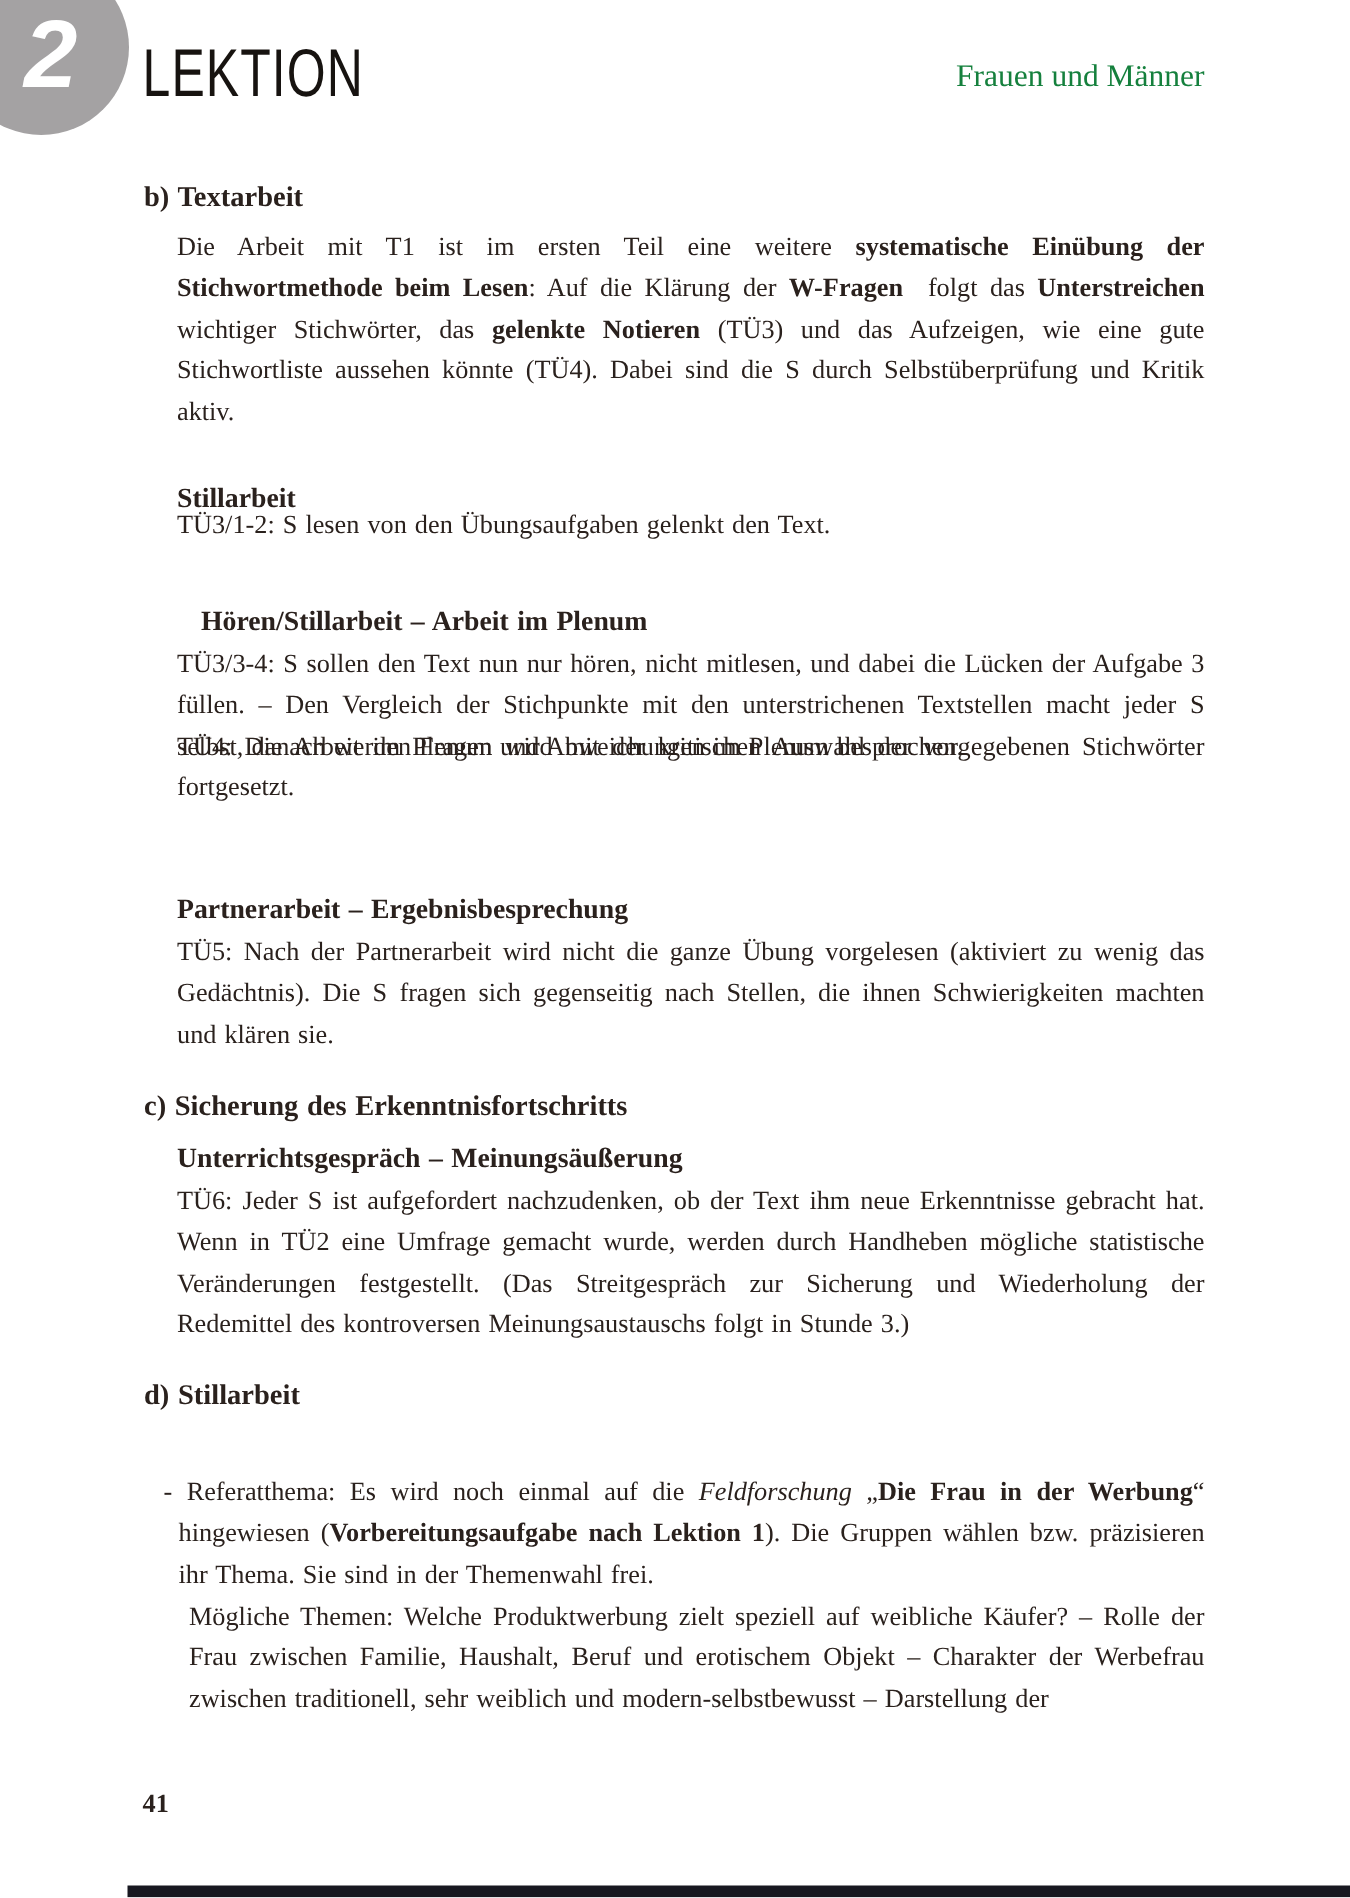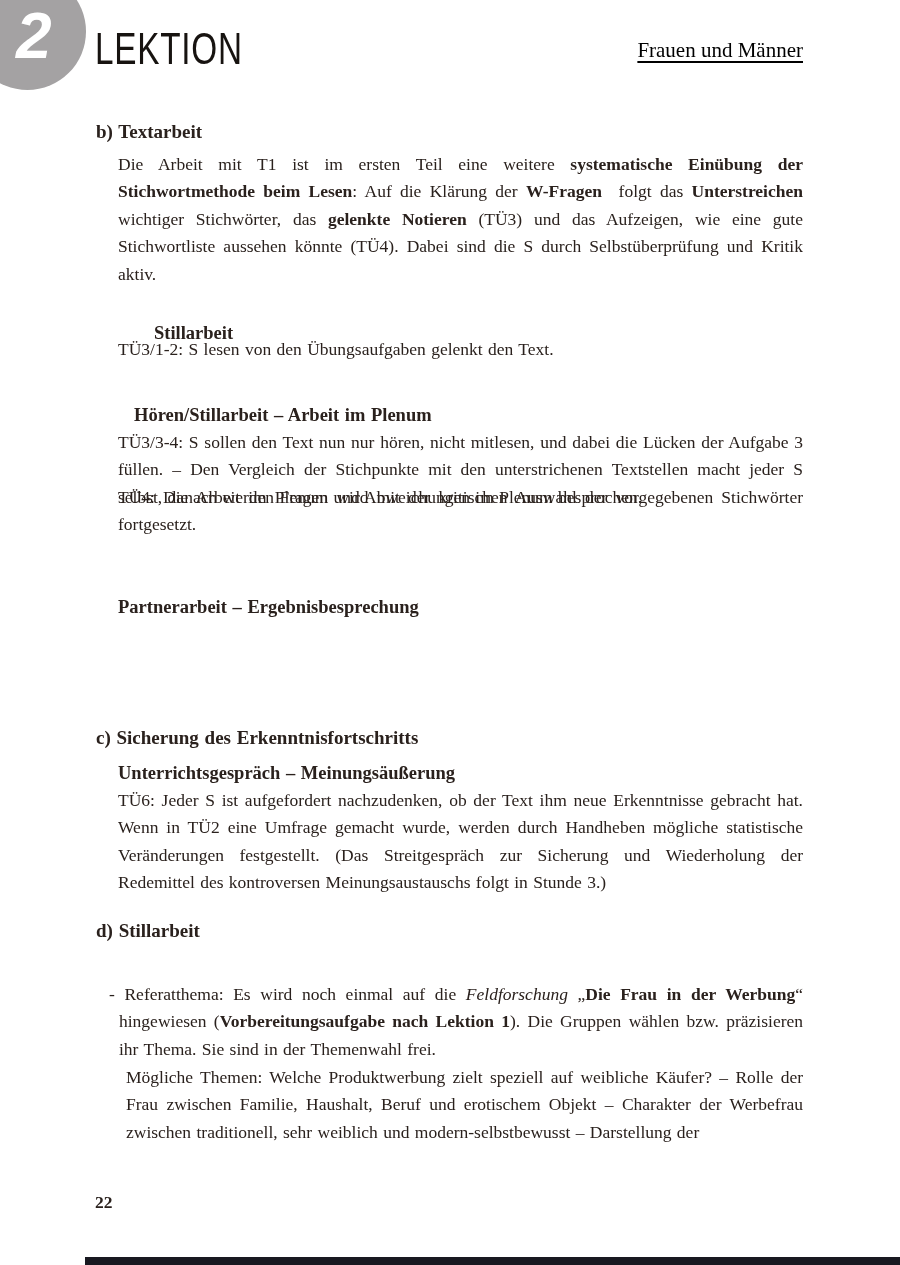--- a/index.html
+++ b/index.html
@@ -47,8 +47,7 @@
     position: absolute;
     right: 97px; top: 38px;
     font-size: 21px;
-    color: #000000;
-    text-decoration: underline;
+    color: #15803d;
     text-underline-offset: 4px;
     white-space: nowrap;
   }

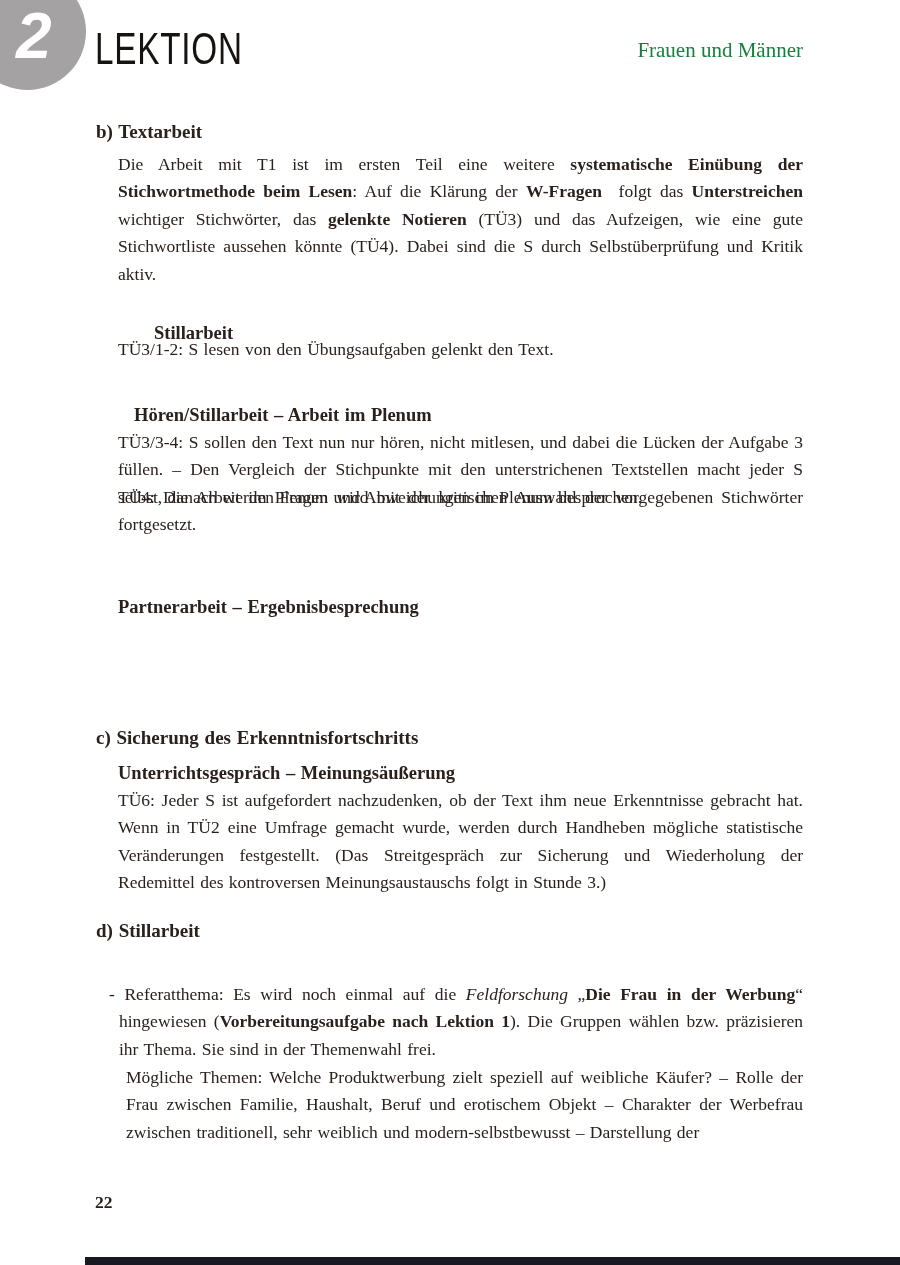--- a/index.html
+++ b/index.html
@@ -90,7 +90,7 @@
   <div class="blk sect" style="left:96px; top:118px; width:707px;">b) Textarbeit</div>
   <div class="blk just" style="left:118px; top:151px; width:685px;"><span>Die Arbeit mit T1 ist im ersten Teil eine weitere </span><span class="b">systematische Einübung der Stichwortmethode beim Lesen</span><span>: Auf die Klärung der </span><span class="b">W-Fragen</span><span>&nbsp; folgt das </span><span class="b">Unterstreichen</span><span> wichtiger Stichwörter, das </span><span class="b">gelenkte Notieren</span><span> (TÜ3) und das Aufzeigen, wie eine gute Stichwortliste aussehen könnte (TÜ4). Dabei sind die S durch Selbstüberprüfung und Kritik aktiv.</span></div>
 
-  <div class="blk head" style="left:118px; top:320px; width:685px;margin-left:36px;">Stillarbeit</div>
+  <div class="blk head" style="left:118px; top:320px; width:685px;">Stillarbeit</div>
   <div class="blk just" style="left:118px; top:336px; width:685px;"><span>TÜ3/1-2: S lesen von den Übungsaufgaben gelenkt den Text.</span></div>
 
   <div class="blk head" style="left:134px; top:402px; width:685px;">Hören/Stillarbeit – Arbeit im Plenum</div>

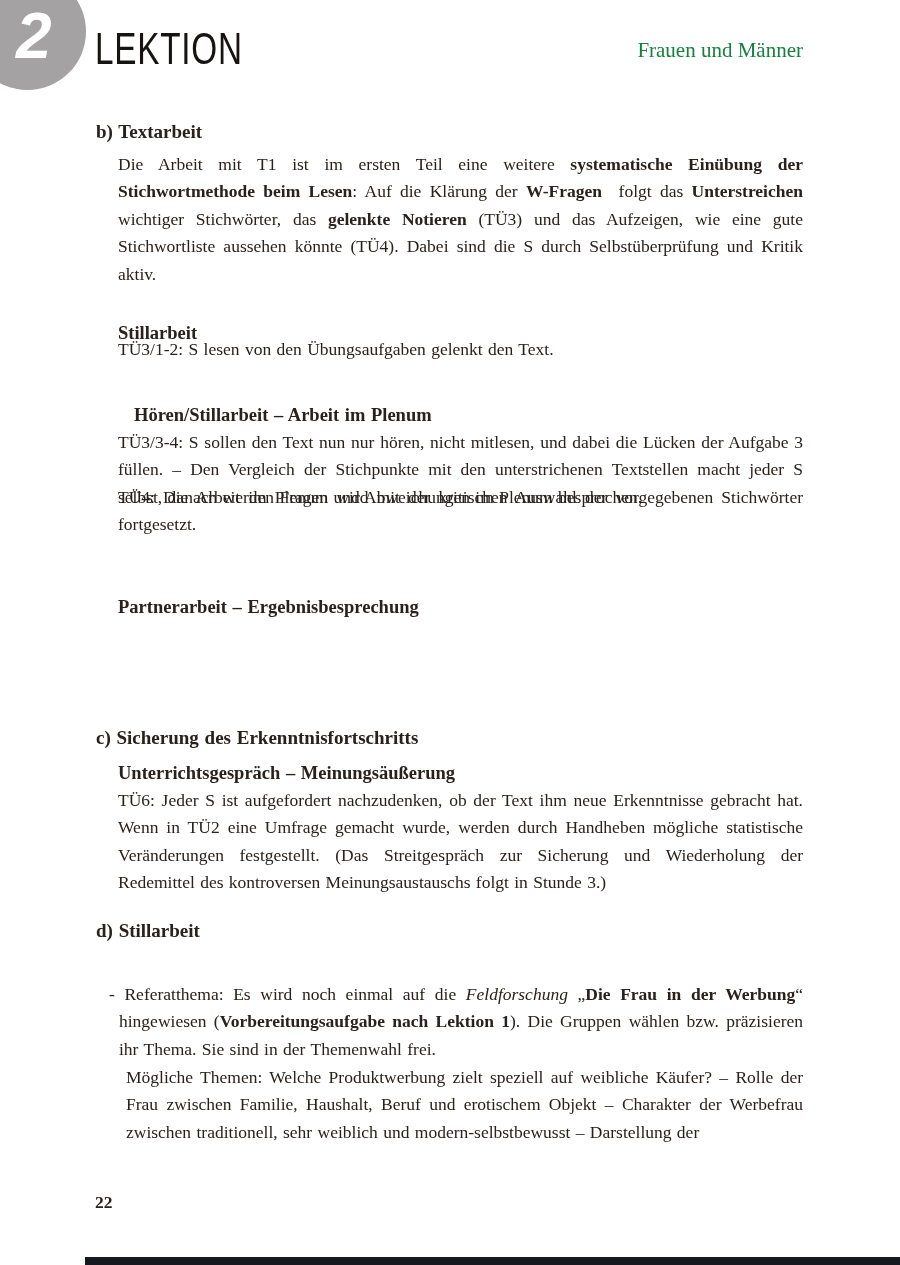--- a/index.html
+++ b/index.html
@@ -98,6 +98,7 @@
   <div class="blk just" style="left:118px; top:484px; width:685px;"><span>TÜ4: Die Arbeit im Plenum wird mit der kritischen Auswahl der vorgegebenen Stichwörter fortgesetzt.</span></div>
 
   <div class="blk head" style="left:118px; top:594px; width:685px;">Partnerarbeit – Ergebnisbesprechung</div>
+  <div class="blk just" style="left:118px; top:621px; width:685px;"><span>TÜ5: Nach der Partnerarbeit wird nicht die ganze Übung vorgelesen (aktiviert zu wenig das Gedächtnis). Die S fragen sich gegenseitig nach Stellen, die ihnen Schwierigkeiten machten und klären sie.</span></div>
 
   <div class="blk sect" style="left:96px; top:724px; width:707px;">c) Sicherung des Erkenntnisfortschritts</div>
   <div class="blk head" style="left:118px; top:760px; width:685px;">Unterrichtsgespräch – Meinungsäußerung</div>

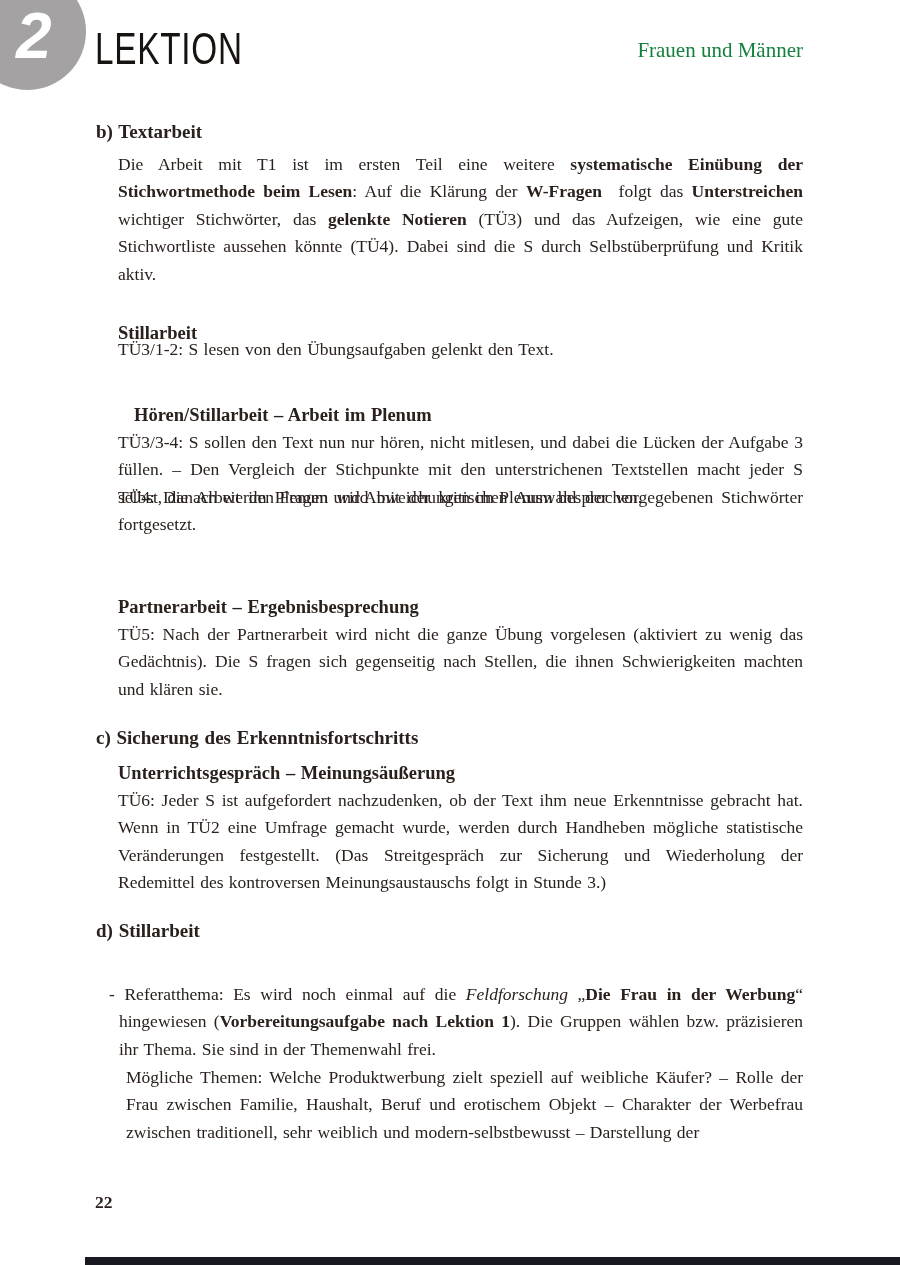--- a/index.html
+++ b/index.html
@@ -108,7 +108,7 @@
   <div class="blk just hang" style="left:109px; top:981px; width:694px;"><span>- Referatthema: Es wird noch einmal auf die </span><span class="i">Feldforschung</span><span> „</span><span class="b">Die Frau in der Werbung</span><span>“ hingewiesen (</span><span class="b">Vorbereitungsaufgabe nach Lektion 1</span><span>). Die Gruppen wählen bzw. präzisieren ihr Thema. Sie sind in der Themenwahl frei.</span></div>
   <div class="blk just" style="left:126px; top:1064px; width:677px;"><span>Mögliche Themen: Welche Produktwerbung zielt speziell auf weibliche Käufer? – Rolle der Frau zwischen Familie, Haushalt, Beruf und erotischem Objekt – Charakter der Werbefrau zwischen traditionell, sehr weiblich und modern-selbstbewusst – Darstellung der</span></div>
 
-  <div class="page-number">22</div>
+  <div class="page-number">41</div>
   <div class="bottom-bar"></div>
 
 </div>

